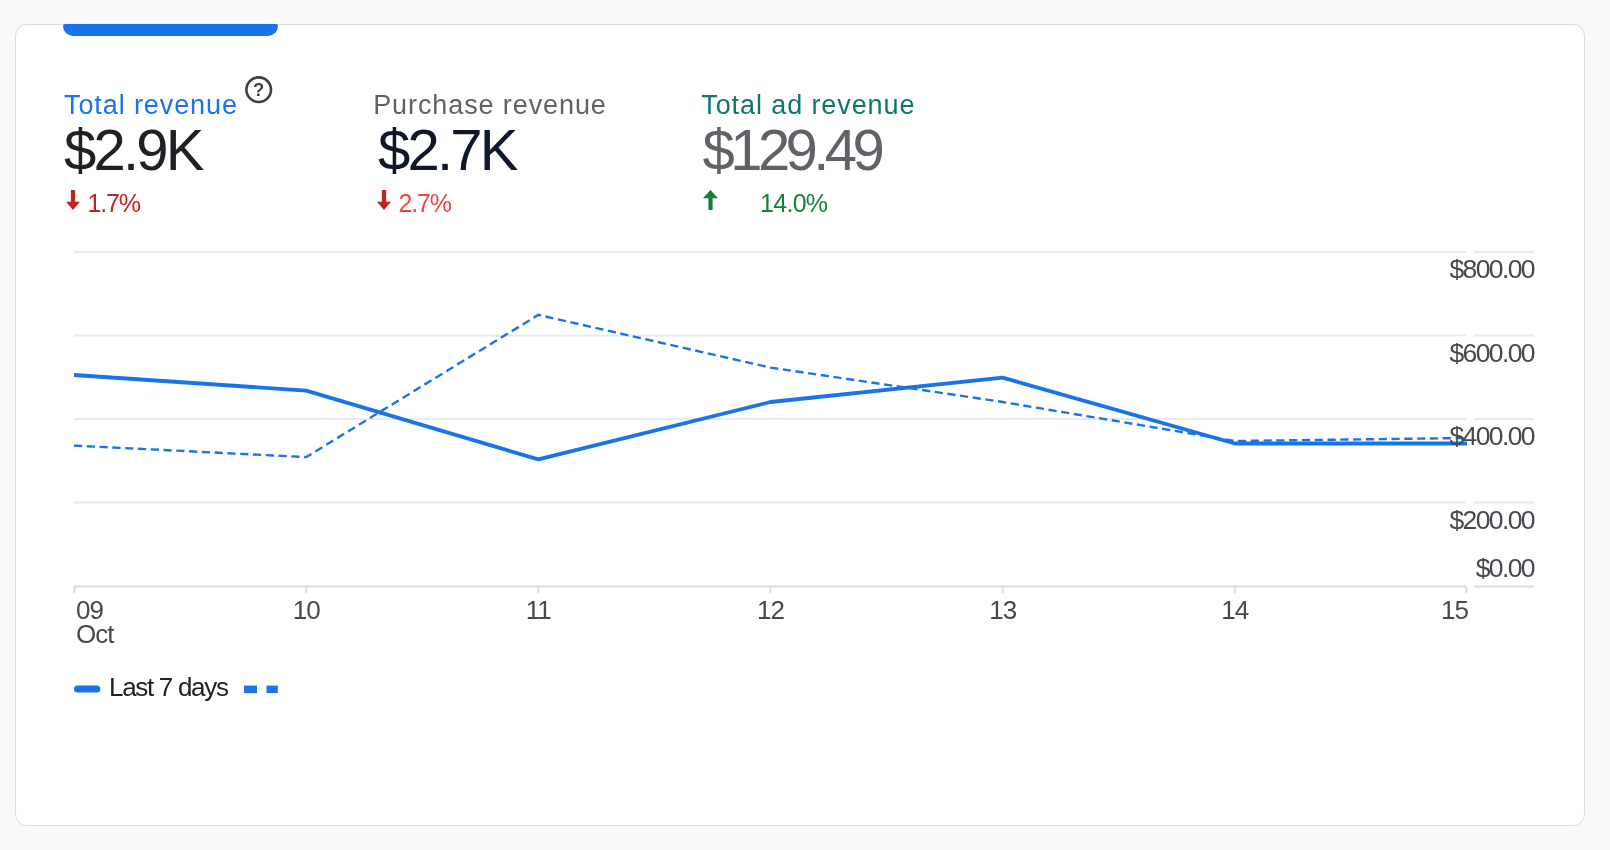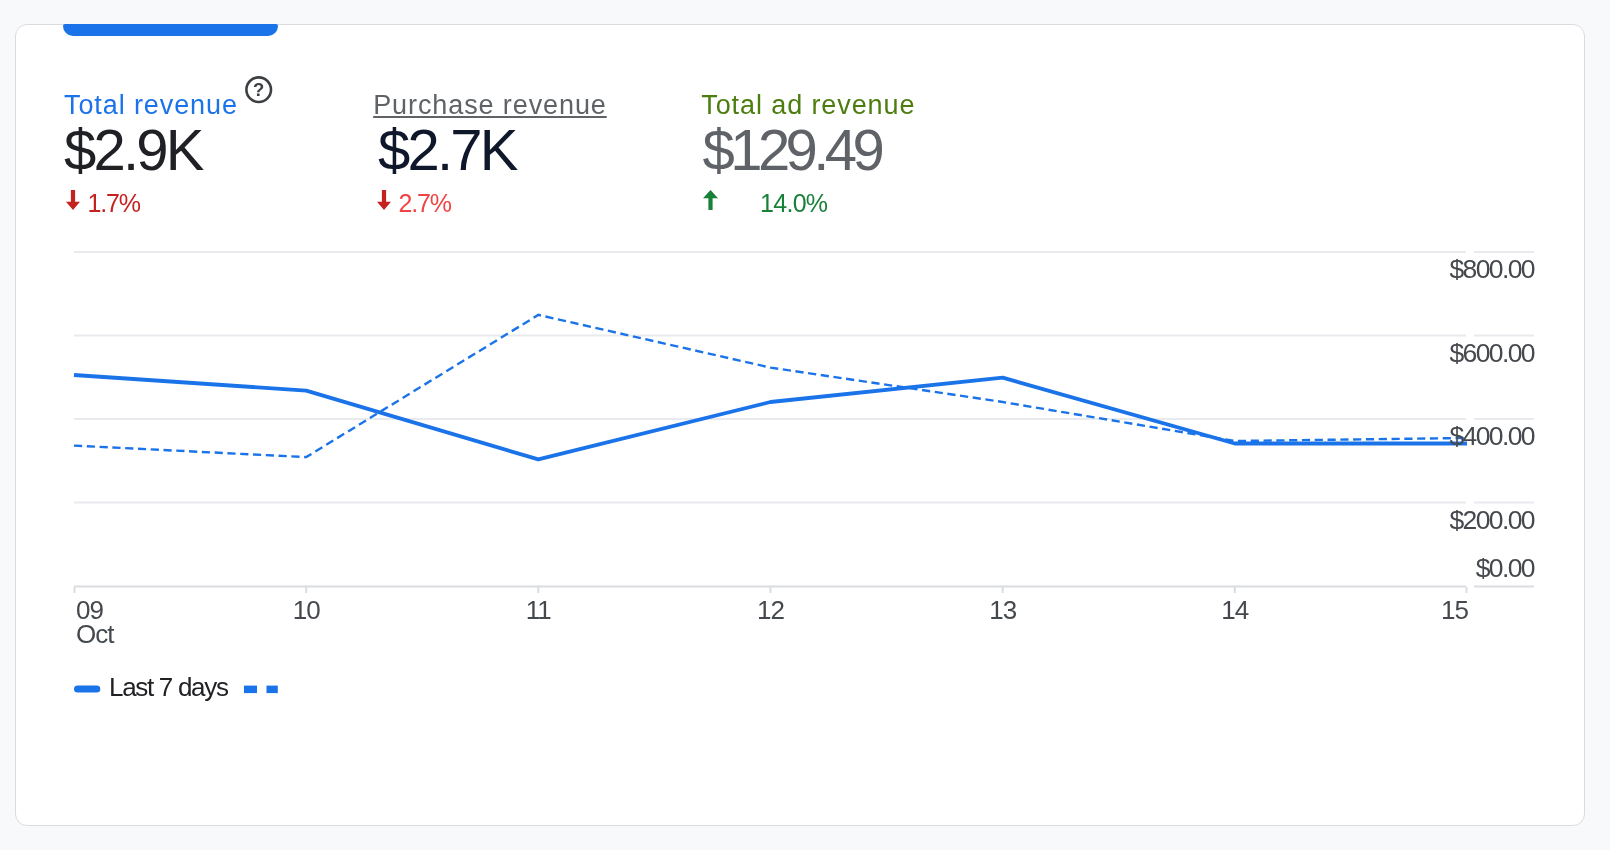--- a/index.html
+++ b/index.html
@@ -34,7 +34,7 @@
   </svg>
 
   <div class="col" style="left:373.2px;">
-    <div class="label" style="color:#5f6368;text-decoration:underline;">Purchase revenue</div>
+    <div class="label" style="color:#5f6368;">Purchase revenue</div>
     <div class="value" style="color:#0f172a;left:4.8px;">$2.7K</div>
     <div class="delta" style="color:#ef4444;left:1.8px;">
       <svg style="margin-left:2px;" width="14" height="20" viewBox="0 0 14 20">

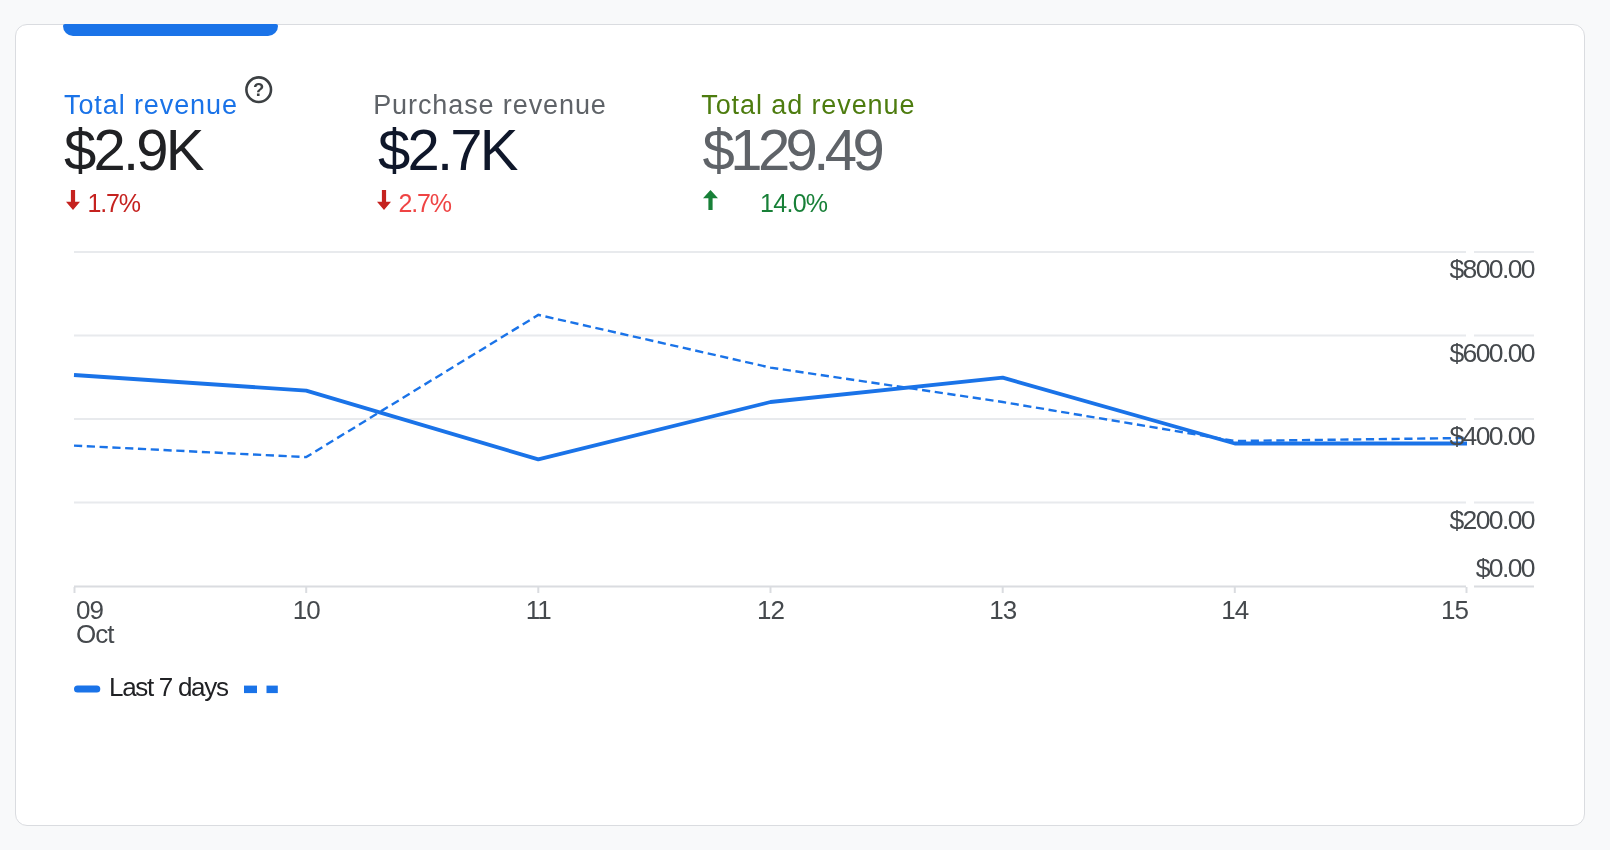--- a/index.html
+++ b/index.html
@@ -45,7 +45,7 @@
   </div>
 
   <div class="col" style="left:701.3px;">
-    <div class="label" style="color:#4d7c0f;">Total ad revenue</div>
+    <div class="label" style="color:#0f766e;">Total ad revenue</div>
     <div class="value" style="color:#5f6368;left:1.3px;letter-spacing:-4.6px;">$129.49</div>
     <div class="delta" style="color:#188038;left:2px;">
       <svg style="margin-right:8.7px;" width="15" height="20" viewBox="0 0 15 20">

